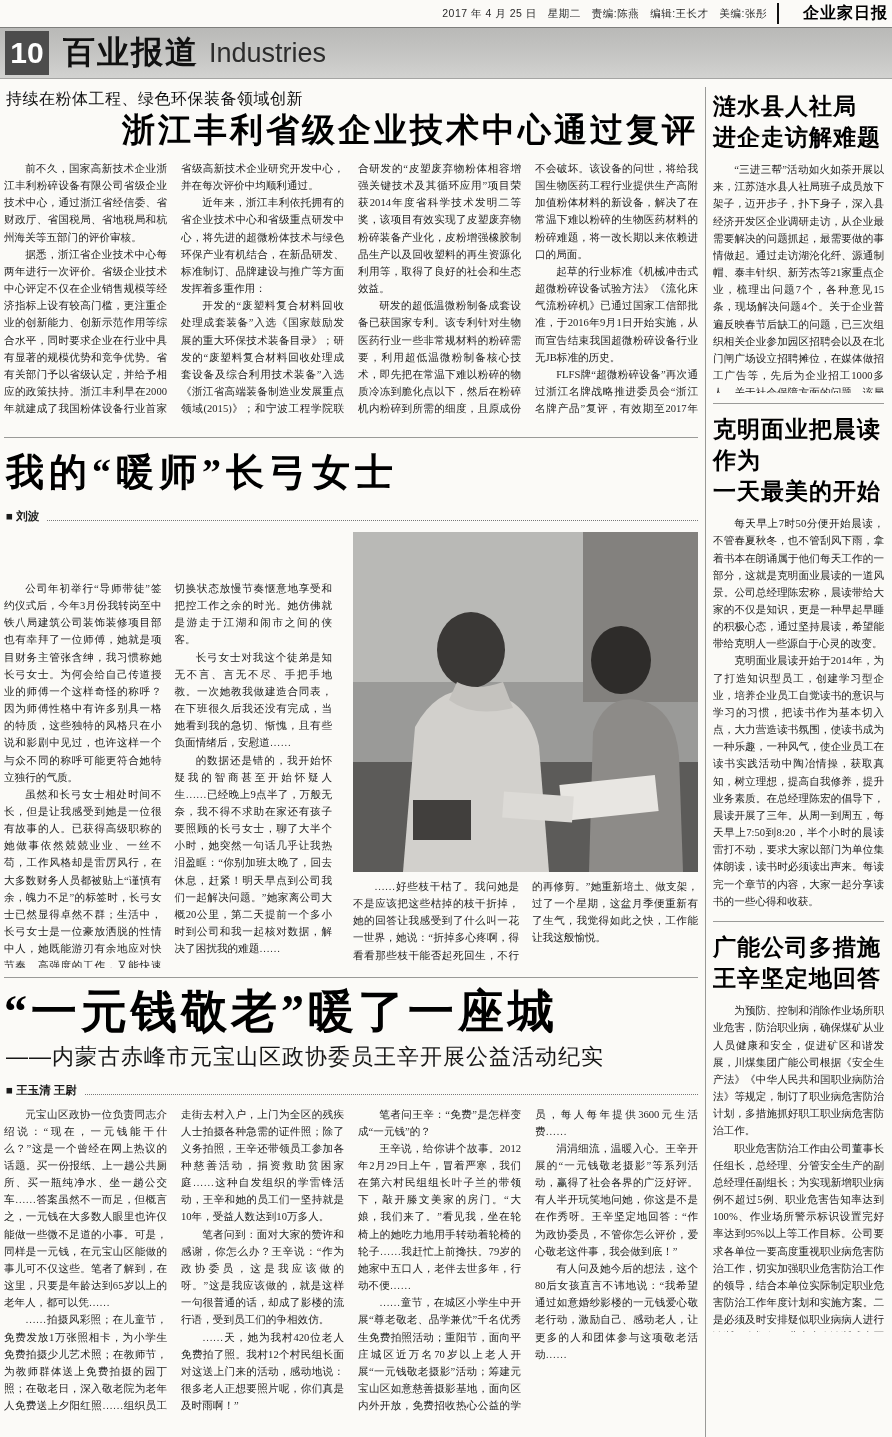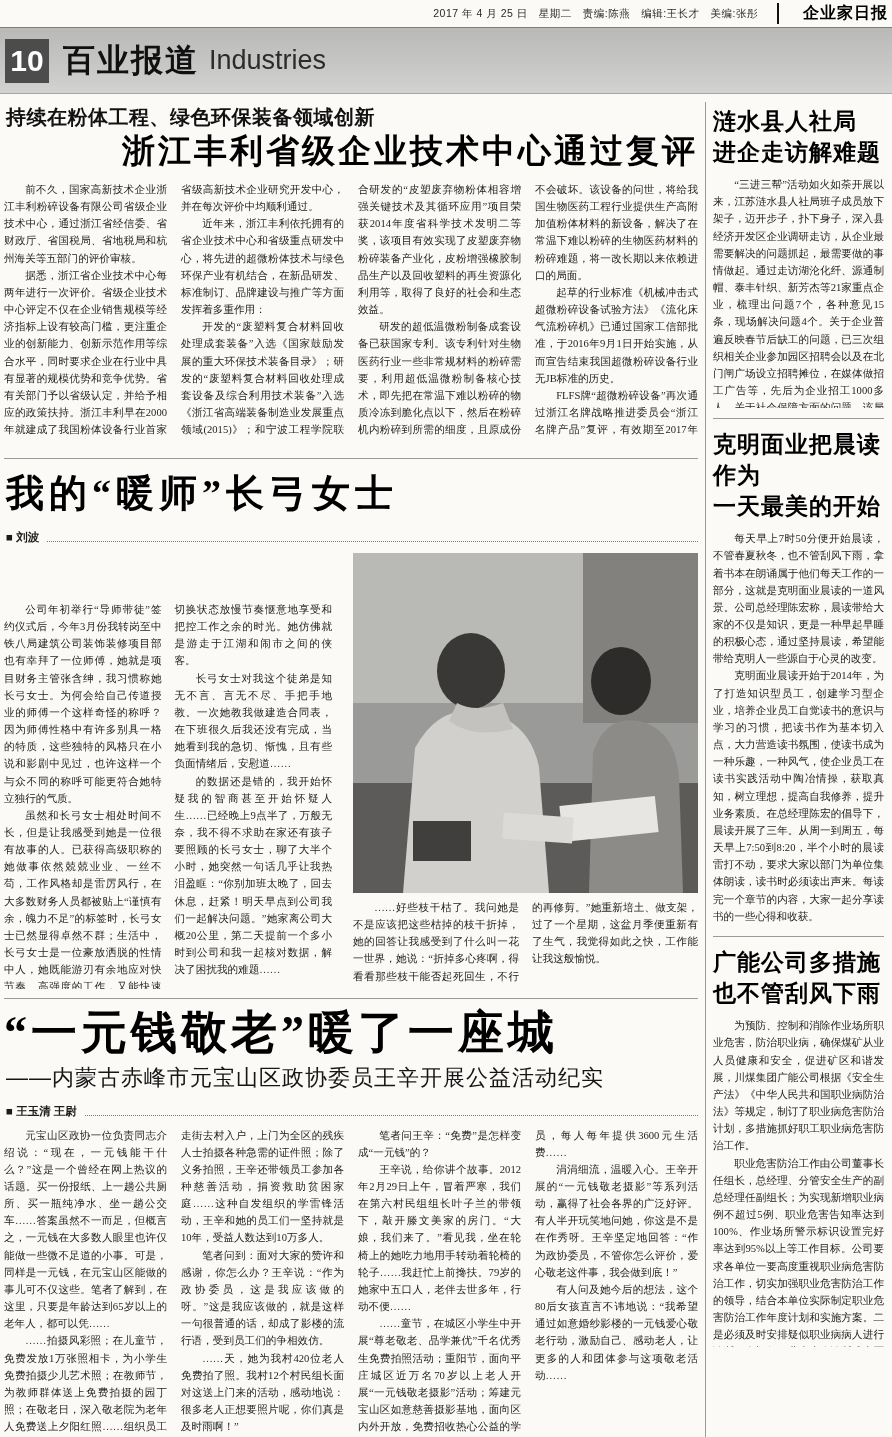--- a/index.html
+++ b/index.html
@@ -16,7 +16,7 @@
   
   .topbar {
     display:flex; justify-content:flex-end; align-items:center;
-    height: 27px; padding: 0 4px 0 0; gap: 9px;
+    height: 27px; padding: 0 4px 0 0;
   }
   .dateline {
     font-family: "Liberation Sans", sans-serif;

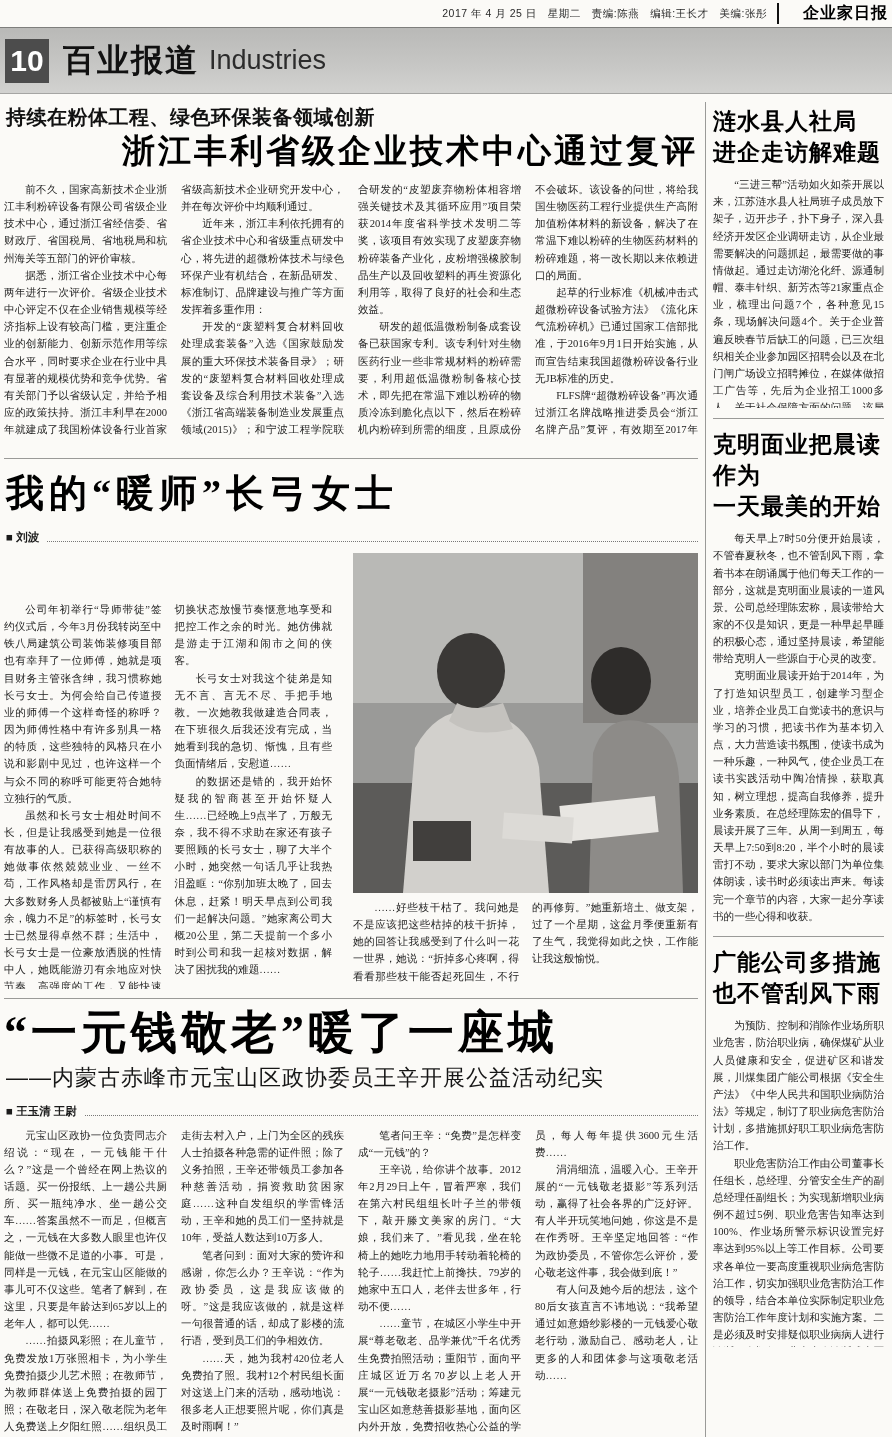--- a/index.html
+++ b/index.html
@@ -29,7 +29,7 @@
   }
   
   .section-bar {
-    height: 67px; display:flex; align-items:center;
+    height: 52px; display:flex; align-items:center;
     background: linear-gradient(180deg,#b9b9b7 0%, #c6c6c4 55%, #d2d2d0 100%);
     border-top: 1px solid #7e7e7c;
     border-bottom: 1px solid #a5a5a3;

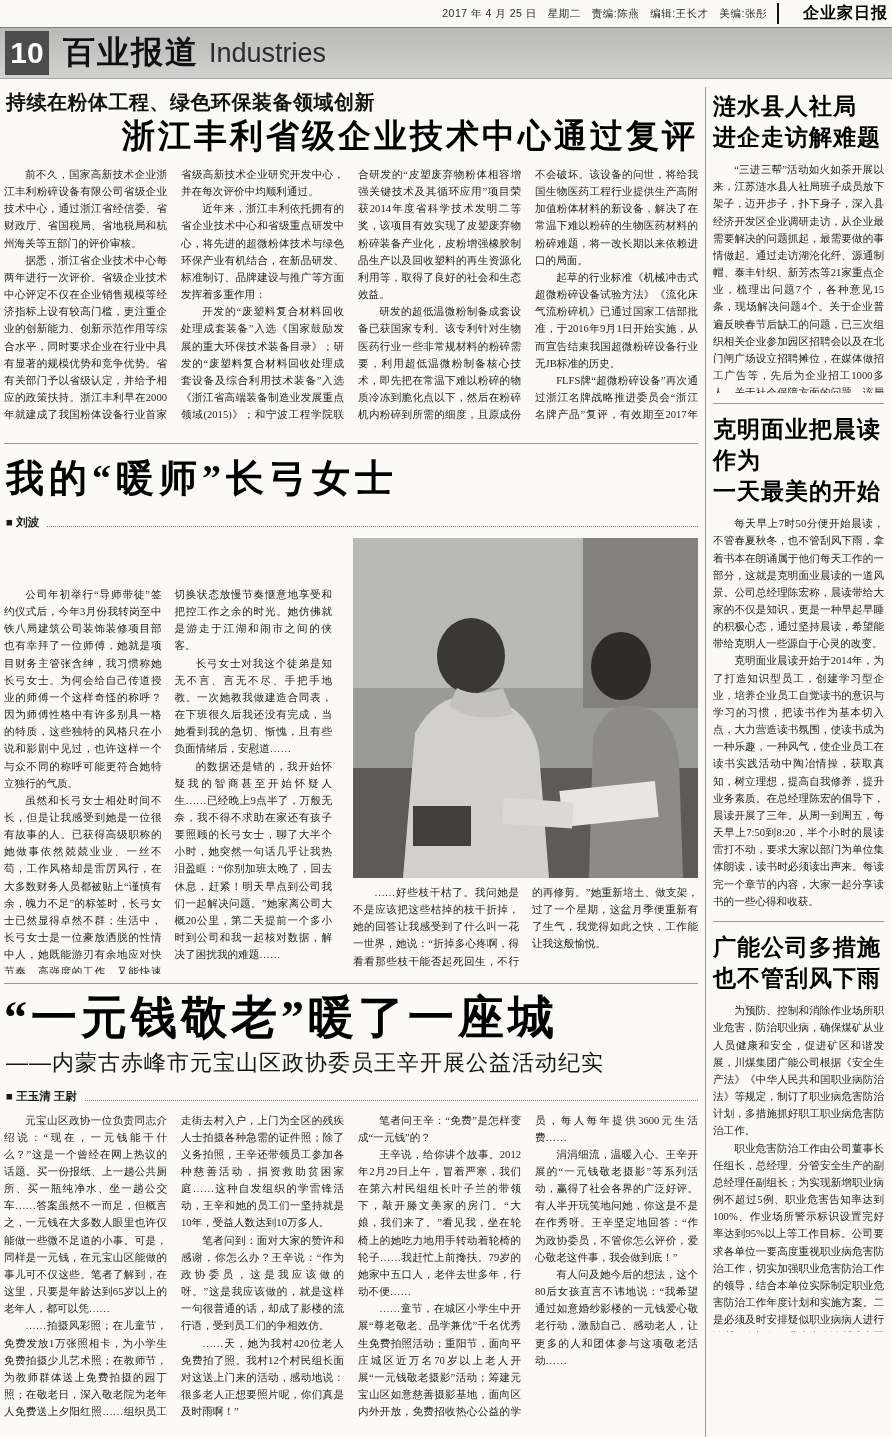--- a/index.html
+++ b/index.html
@@ -67,7 +67,7 @@
   
   .kicker {
     font-family: "Liberation Sans", sans-serif;
-    font-size: 20px; font-weight: bold; color:#111;
+    font-size: 16px; font-weight: normal; color:#111;
     margin: 2px 0 2px 2px; letter-spacing: .5px;
   }
   .headline-xl {

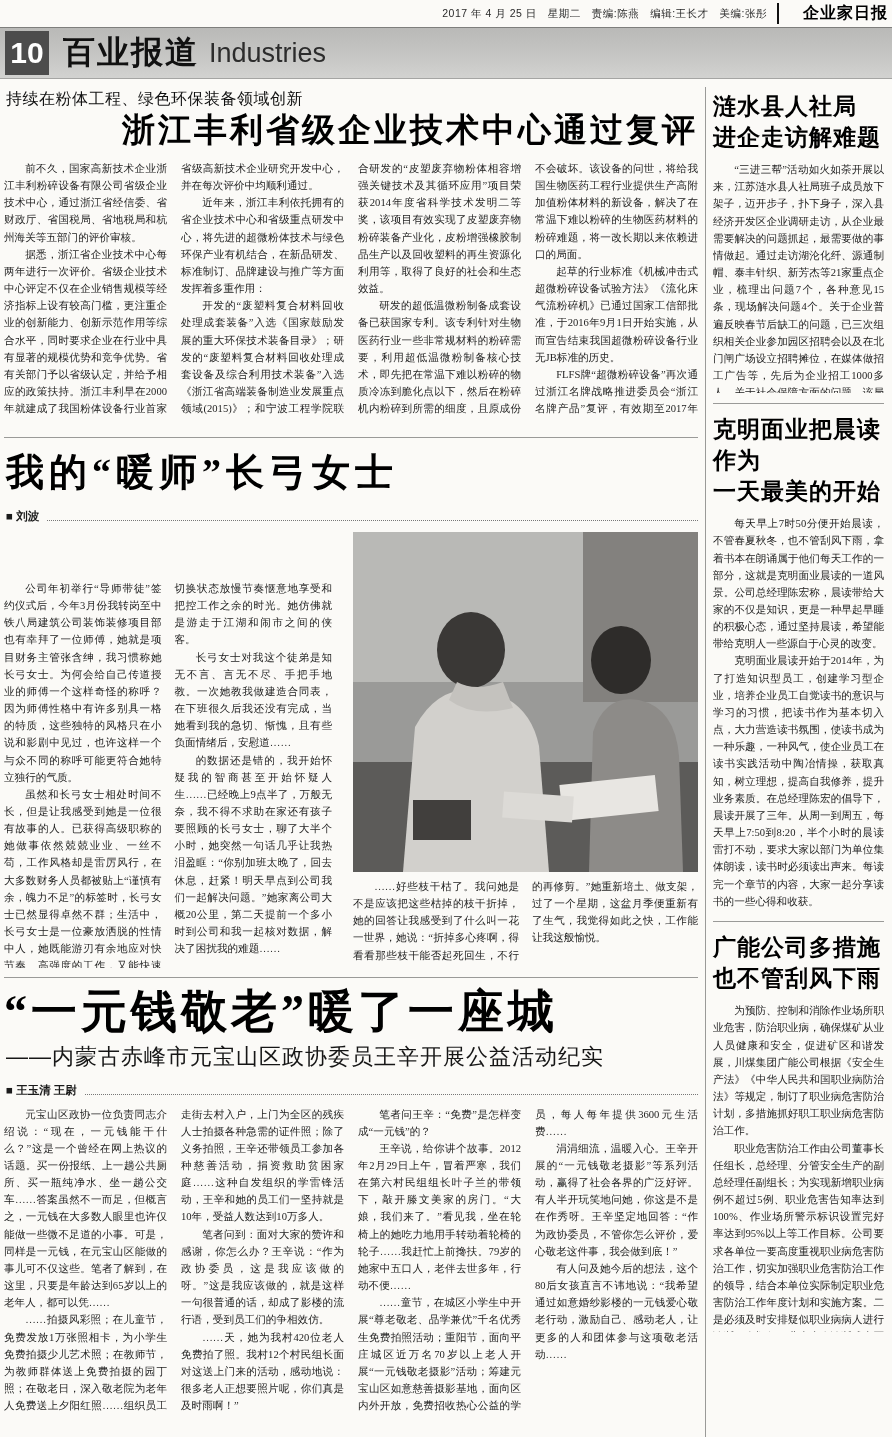--- a/index.html
+++ b/index.html
@@ -247,7 +247,7 @@
       <article>
         <h2 class="rail-headline">
           <span>广能公司多措施</span><br>
-          <span>也不管刮风下雨</span>
+          <span>王辛坚定地回答</span>
         </h2>
         <div class="rail-body guangneng-body">
           <p class="para">为预防、控制和消除作业场所职业危害，防治职业病，确保煤矿从业人员健康和安全，促进矿区和谐发展，川煤集团广能公司根据《安全生产法》《中华人民共和国职业病防治法》等规定，制订了职业病危害防治计划，多措施抓好职工职业病危害防治工作。</p>

